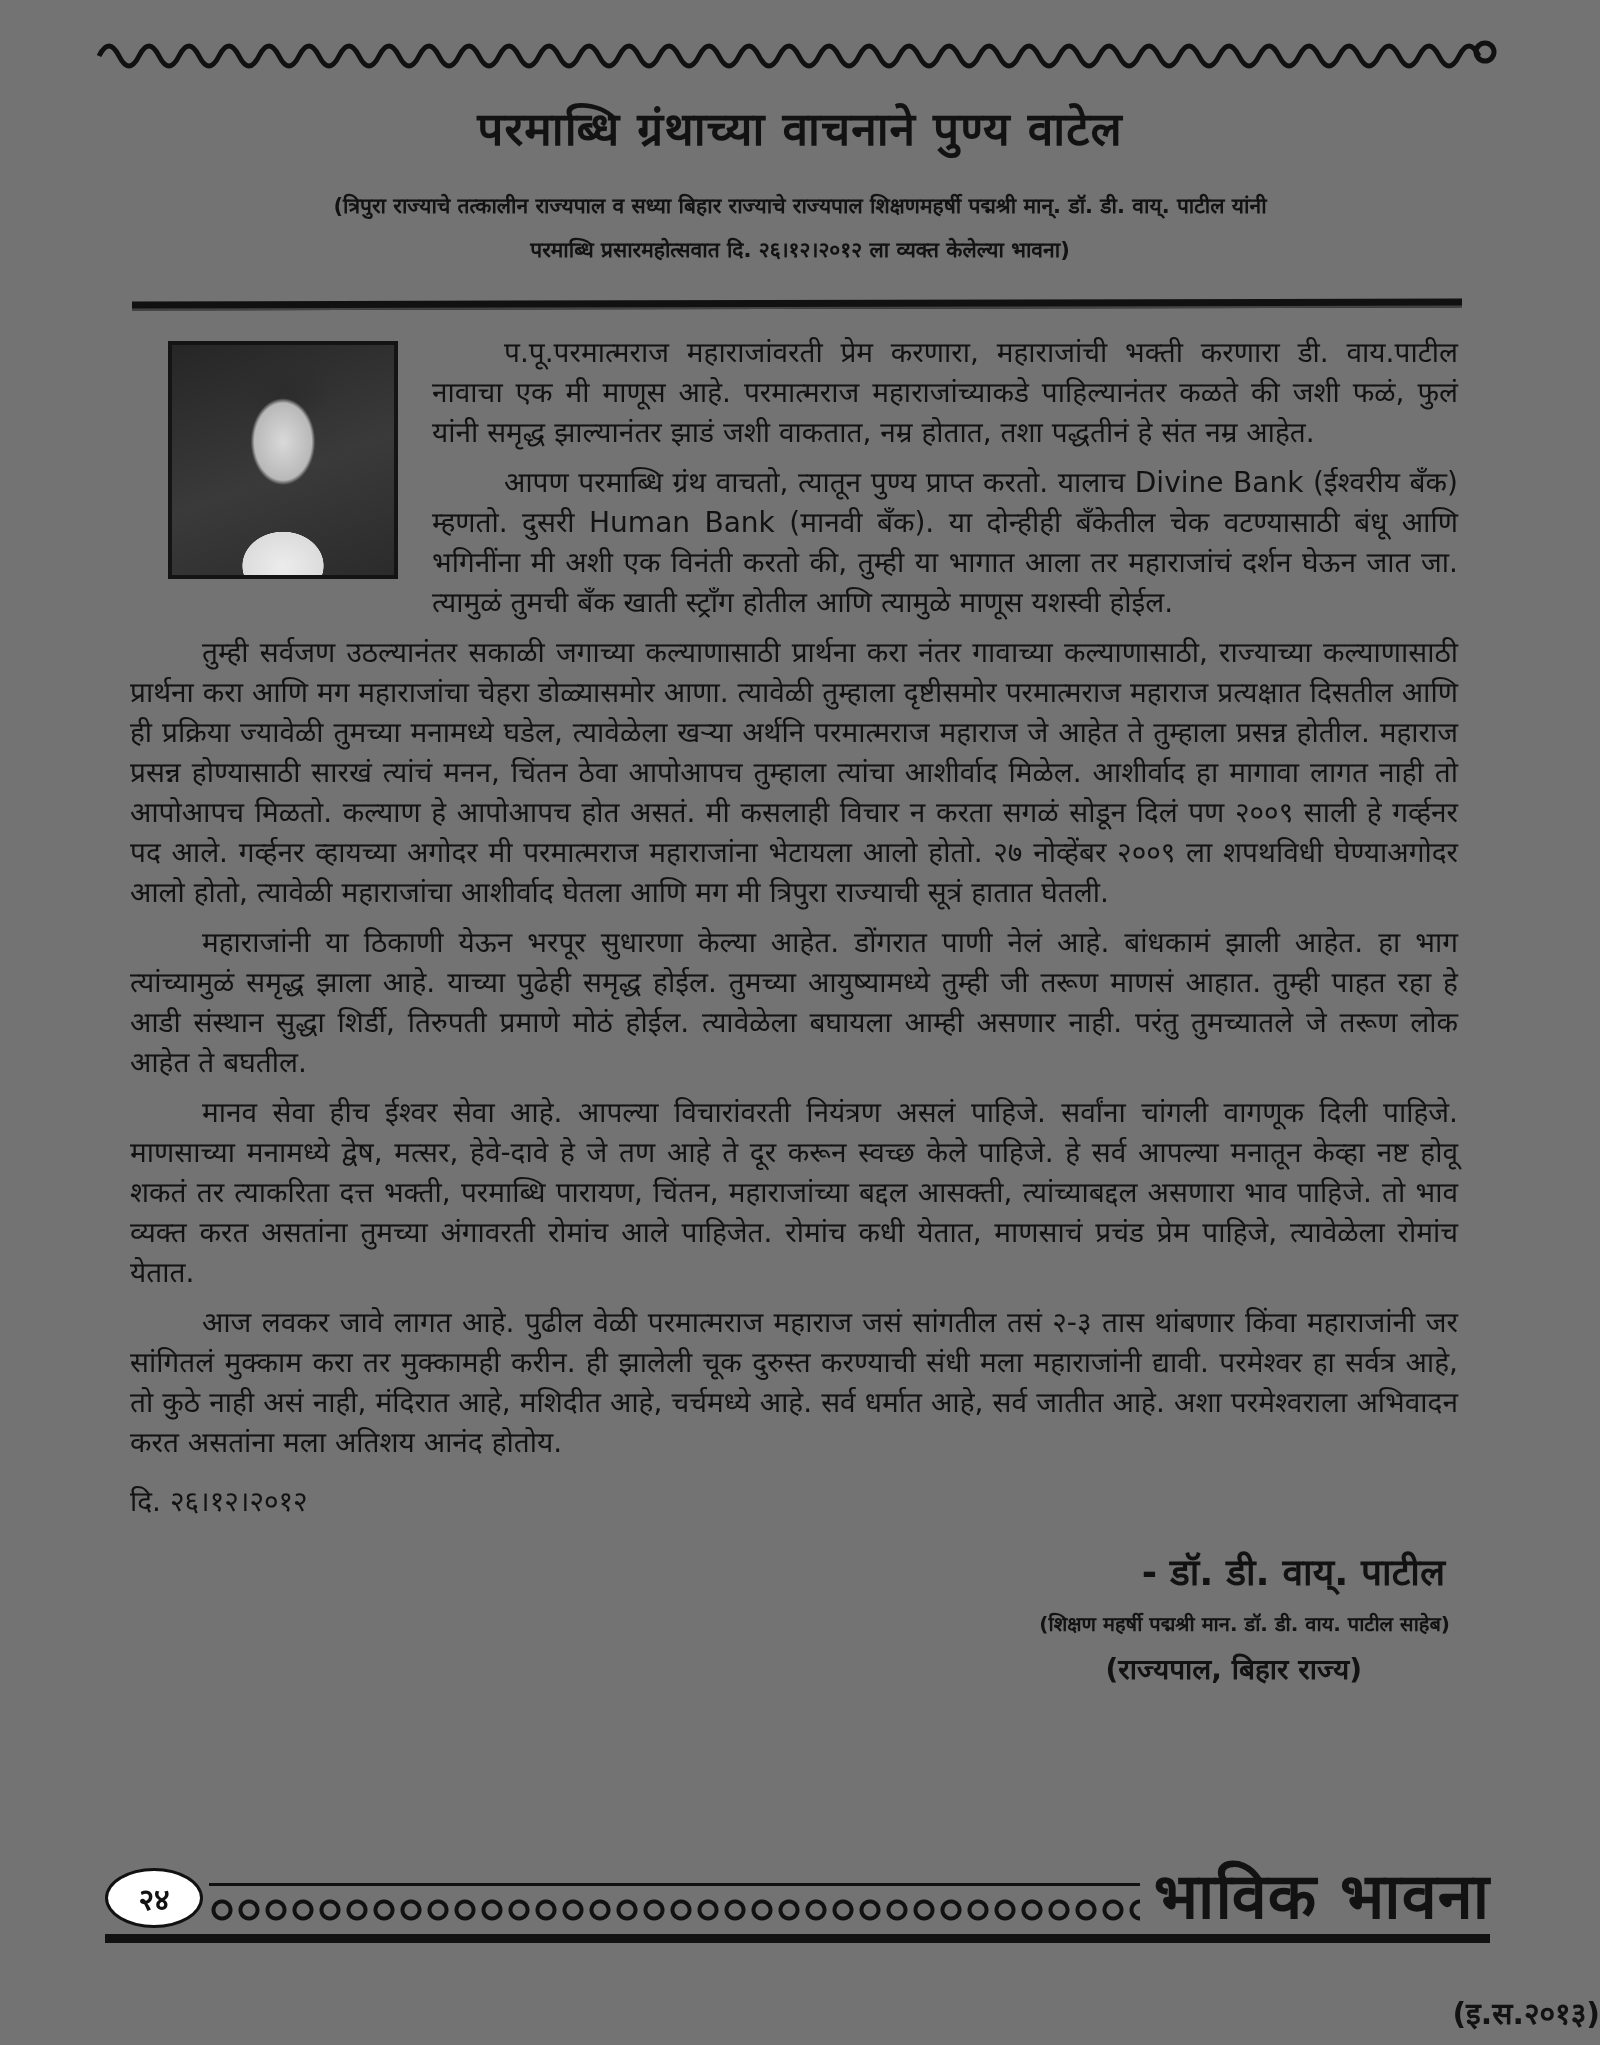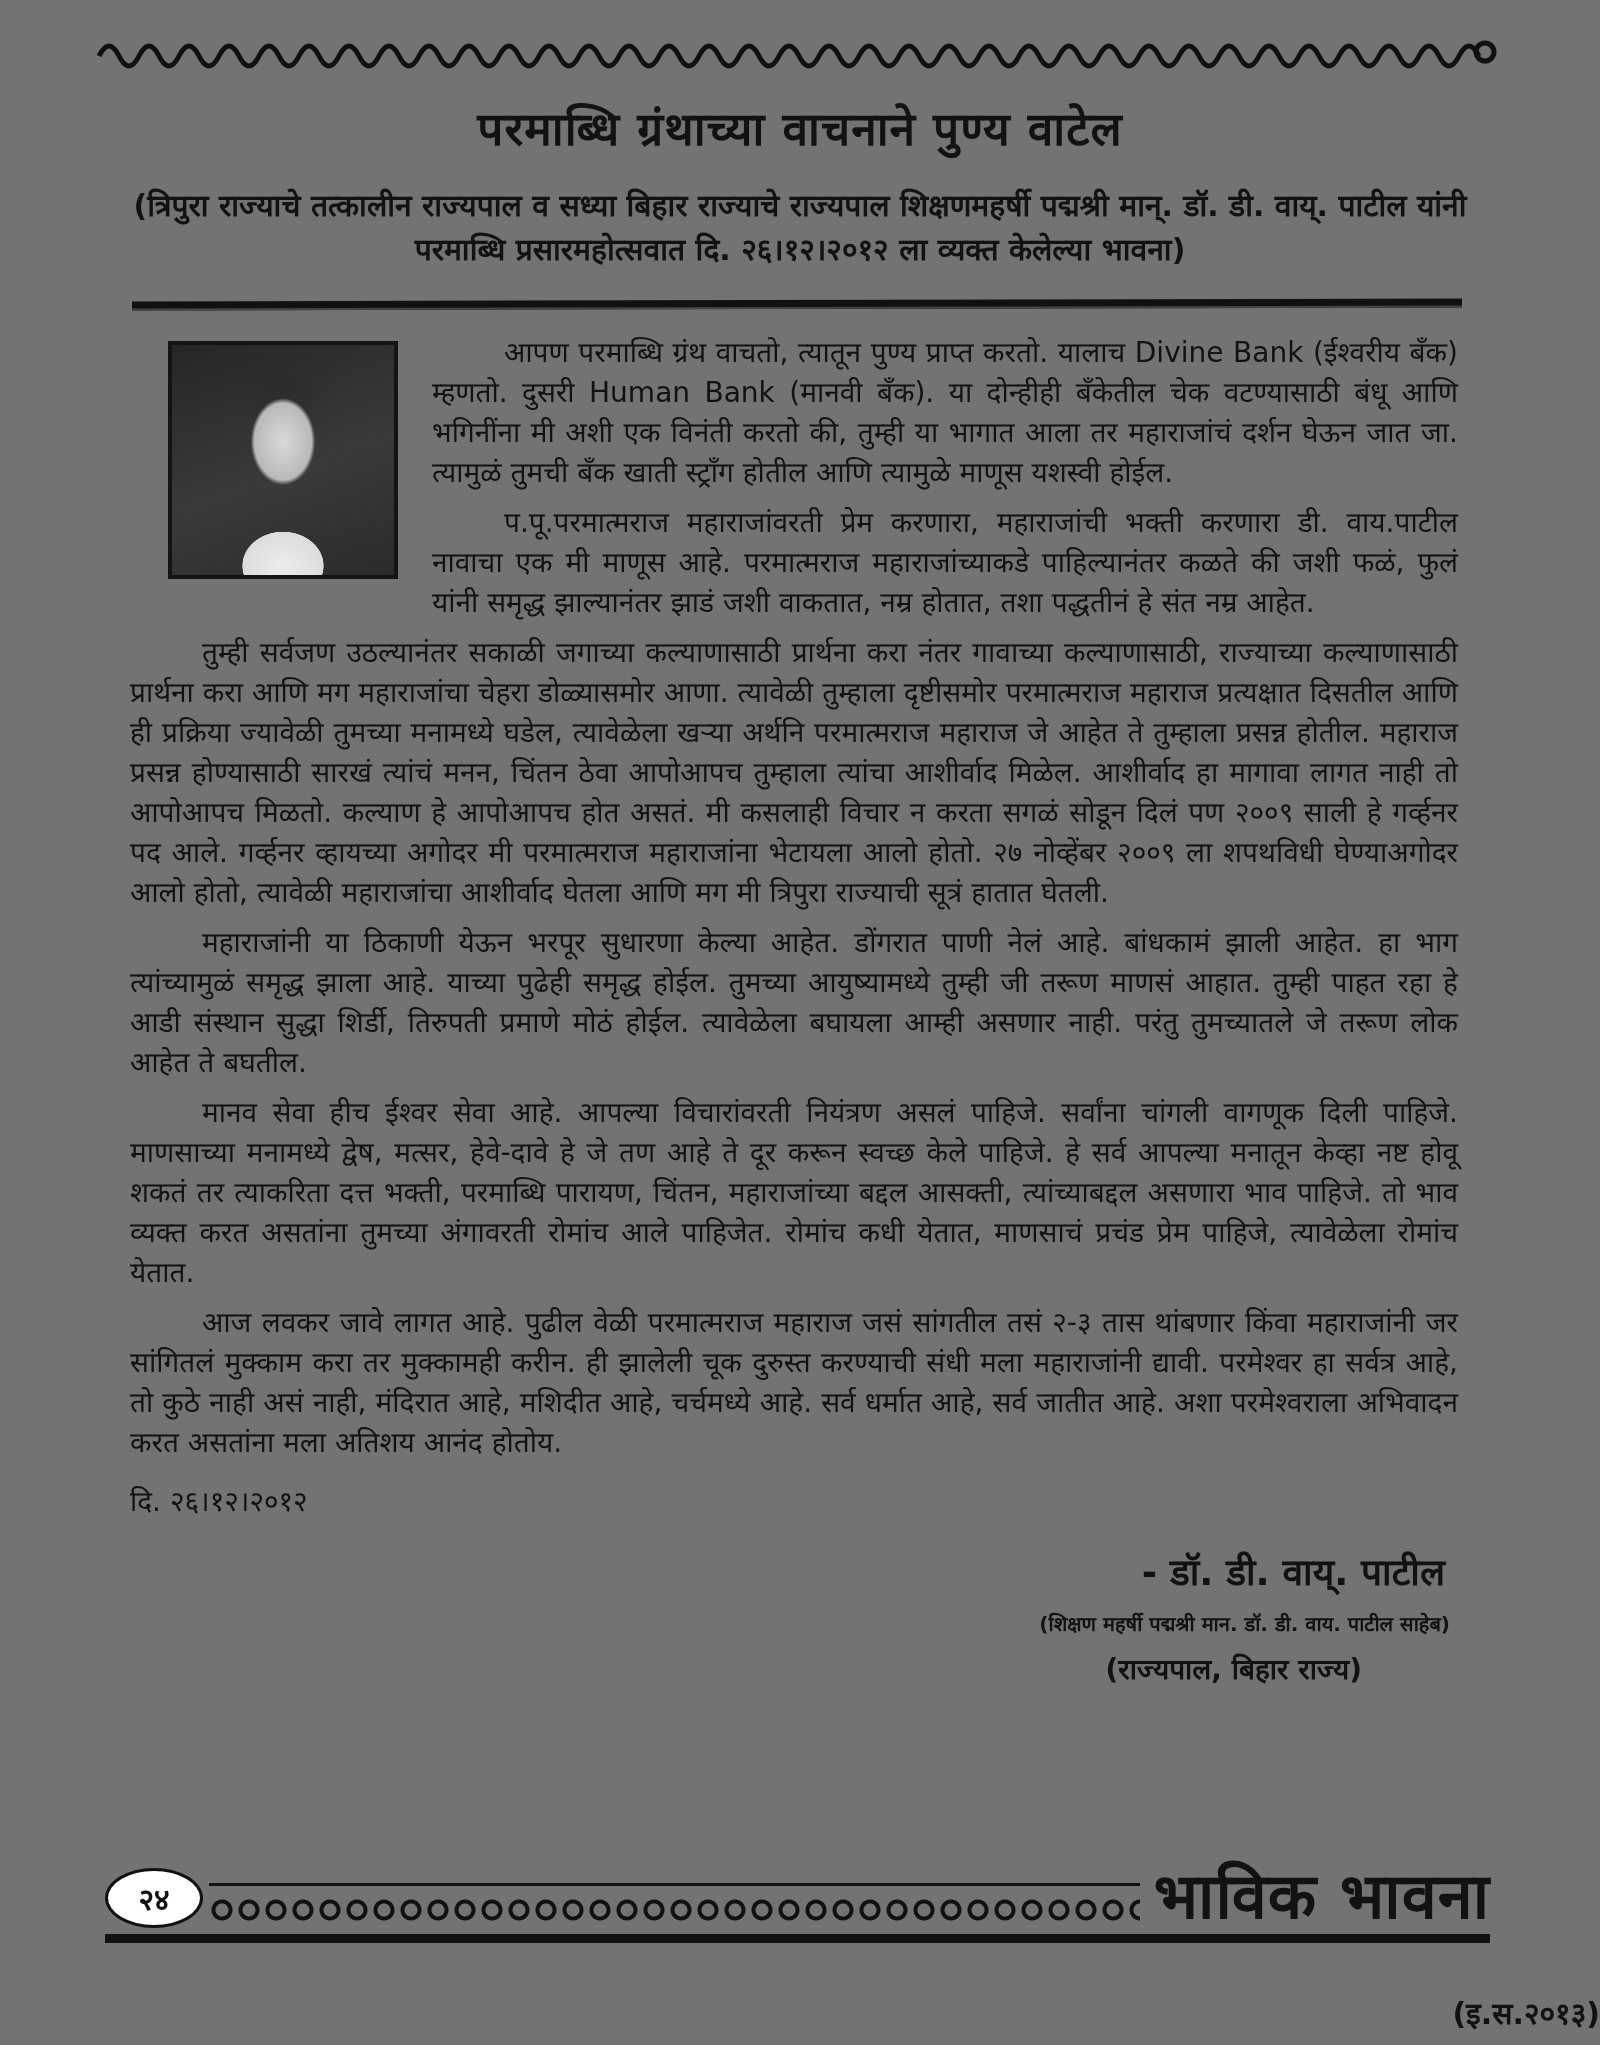--- a/index.html
+++ b/index.html
@@ -28,7 +28,7 @@
   .subtitle{
     margin:26px 90px 0 90px;
     text-align:center;
-    font-size:30px;
+    font-size:21px;
     font-weight:600;
     line-height:44px;
   }

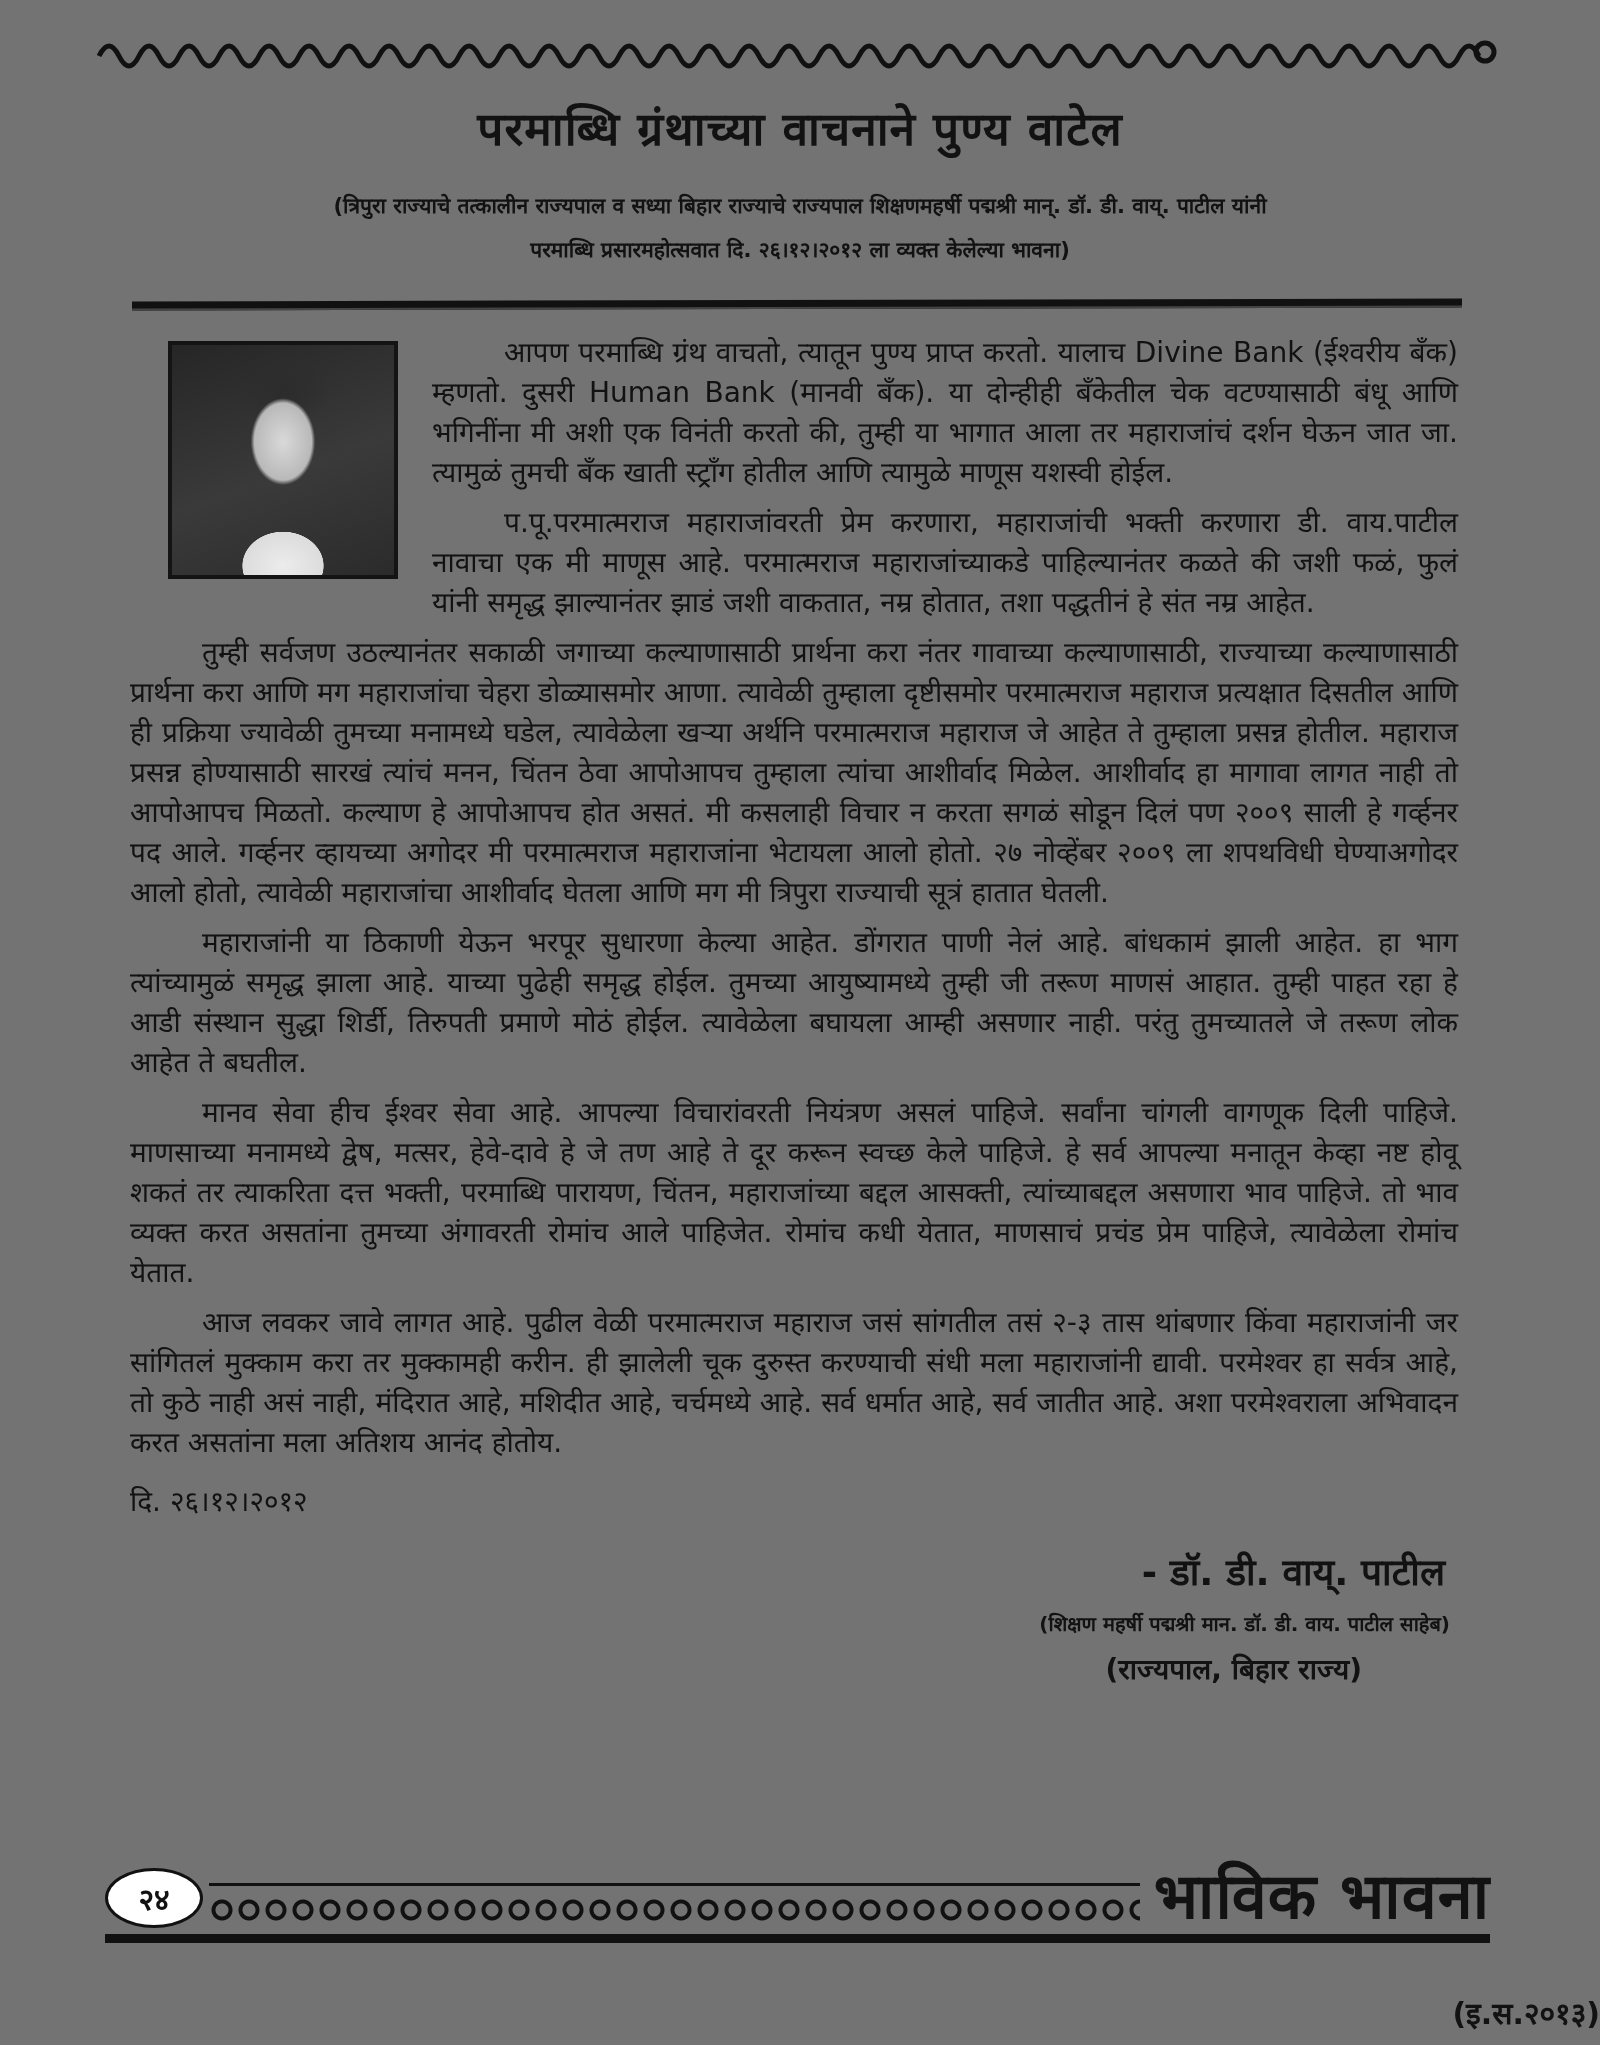--- a/index.html
+++ b/index.html
@@ -146,8 +146,8 @@
 
   <div class="article">
     <div class="photo"></div>
+    <p>प.पू.परमात्मराज महाराजांवरती प्रेम करणारा, महाराजांची भक्ती करणारा डी. वाय.पाटील नावाचा एक मी माणूस आहे. परमात्मराज महाराजांच्याकडे पाहिल्यानंतर कळते की जशी फळं, फुलं यांनी समृद्ध झाल्यानंतर झाडं जशी वाकतात, नम्र होतात, तशा पद्धतीनं हे संत नम्र आहेत.</p>
     <p>आपण परमाब्धि ग्रंथ वाचतो, त्यातून पुण्य प्राप्त करतो. यालाच Divine Bank (ईश्वरीय बँक) म्हणतो. दुसरी Human Bank (मानवी बँक). या दोन्हीही बँकेतील चेक वटण्यासाठी बंधू आणि भगिनींना मी अशी एक विनंती करतो की, तुम्ही या भागात आला तर महाराजांचं दर्शन घेऊन जात जा. त्यामुळं तुमची बँक खाती स्ट्राँग होतील आणि त्यामुळे माणूस यशस्वी होईल.</p>
-    <p>प.पू.परमात्मराज महाराजांवरती प्रेम करणारा, महाराजांची भक्ती करणारा डी. वाय.पाटील नावाचा एक मी माणूस आहे. परमात्मराज महाराजांच्याकडे पाहिल्यानंतर कळते की जशी फळं, फुलं यांनी समृद्ध झाल्यानंतर झाडं जशी वाकतात, नम्र होतात, तशा पद्धतीनं हे संत नम्र आहेत.</p>
     <p>तुम्ही सर्वजण उठल्यानंतर सकाळी जगाच्या कल्याणासाठी प्रार्थना करा नंतर गावाच्या कल्याणासाठी, राज्याच्या कल्याणासाठी प्रार्थना करा आणि मग महाराजांचा चेहरा डोळ्यासमोर आणा. त्यावेळी तुम्हाला दृष्टीसमोर परमात्मराज महाराज प्रत्यक्षात दिसतील आणि ही प्रक्रिया ज्यावेळी तुमच्या मनामध्ये घडेल, त्यावेळेला खऱ्या अर्थनि परमात्मराज महाराज जे आहेत ते तुम्हाला प्रसन्न होतील. महाराज प्रसन्न होण्यासाठी सारखं त्यांचं मनन, चिंतन ठेवा आपोआपच तुम्हाला त्यांचा आशीर्वाद मिळेल. आशीर्वाद हा मागावा लागत नाही तो आपोआपच मिळतो. कल्याण हे आपोआपच होत असतं. मी कसलाही विचार न करता सगळं सोडून दिलं पण २००९ साली हे गर्व्हनर पद आले. गर्व्हनर व्हायच्या अगोदर मी परमात्मराज महाराजांना भेटायला आलो होतो. २७ नोव्हेंबर २००९ ला शपथविधी घेण्याअगोदर आलो होतो, त्यावेळी महाराजांचा आशीर्वाद घेतला आणि मग मी त्रिपुरा राज्याची सूत्रं हातात घेतली.</p>
     <p>महाराजांनी या ठिकाणी येऊन भरपूर सुधारणा केल्या आहेत. डोंगरात पाणी नेलं आहे. बांधकामं झाली आहेत. हा भाग त्यांच्यामुळं समृद्ध झाला आहे. याच्या पुढेही समृद्ध होईल. तुमच्या आयुष्यामध्ये तुम्ही जी तरूण माणसं आहात. तुम्ही पाहत रहा हे आडी संस्थान सुद्धा शिर्डी, तिरुपती प्रमाणे मोठं होईल. त्यावेळेला बघायला आम्ही असणार नाही. परंतु तुमच्यातले जे तरूण लोक आहेत ते बघतील.</p>
     <p>मानव सेवा हीच ईश्वर सेवा आहे. आपल्या विचारांवरती नियंत्रण असलं पाहिजे. सर्वांना चांगली वागणूक दिली पाहिजे. माणसाच्या मनामध्ये द्वेष, मत्सर, हेवे-दावे हे जे तण आहे ते दूर करून स्वच्छ केले पाहिजे. हे सर्व आपल्या मनातून केव्हा नष्ट होवू शकतं तर त्याकरिता दत्त भक्ती, परमाब्धि पारायण, चिंतन, महाराजांच्या बद्दल आसक्ती, त्यांच्याबद्दल असणारा भाव पाहिजे. तो भाव व्यक्त करत असतांना तुमच्या अंगावरती रोमांच आले पाहिजेत. रोमांच कधी येतात, माणसाचं प्रचंड प्रेम पाहिजे, त्यावेळेला रोमांच येतात.</p>

